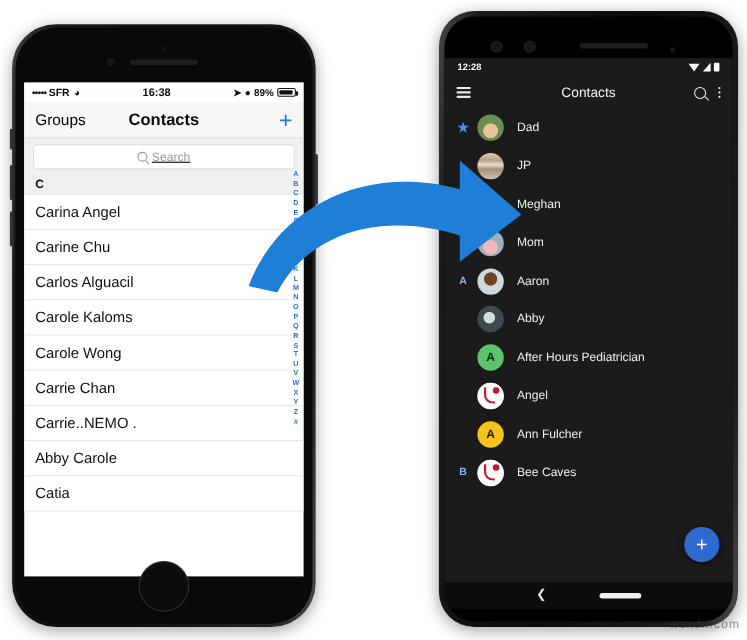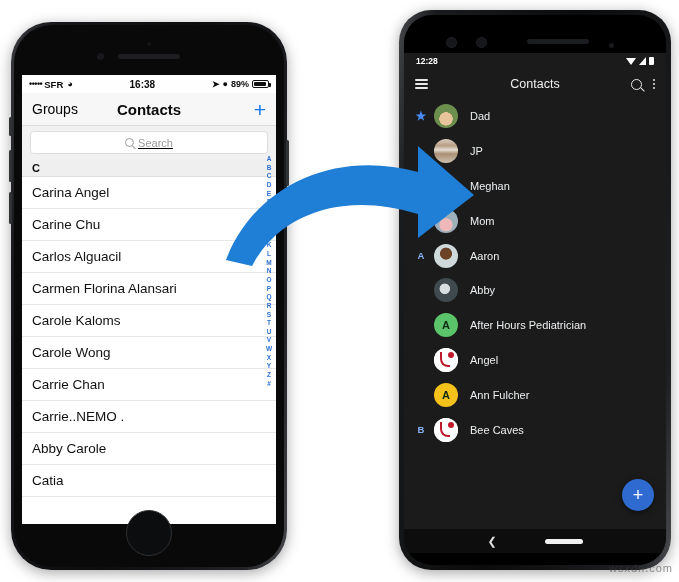--- a/index.html
+++ b/index.html
@@ -291,7 +291,6 @@
             <div class="ios-row"><b>Carina</b><span> Angel</span></div>
             <div class="ios-row"><b>Carine</b><span> Chu</span></div>
             <div class="ios-row"><b>Carlos</b><span> Alguacil</span></div>
-            <div class="ios-row"><b>Carmen</b><span> Florina Alansari</span></div>
             <div class="ios-row"><b>Carole</b><span> Kaloms</span></div>
             <div class="ios-row"><b>Carole</b><span> Wong</span></div>
             <div class="ios-row"><b>Carrie</b><span> Chan</span></div>

